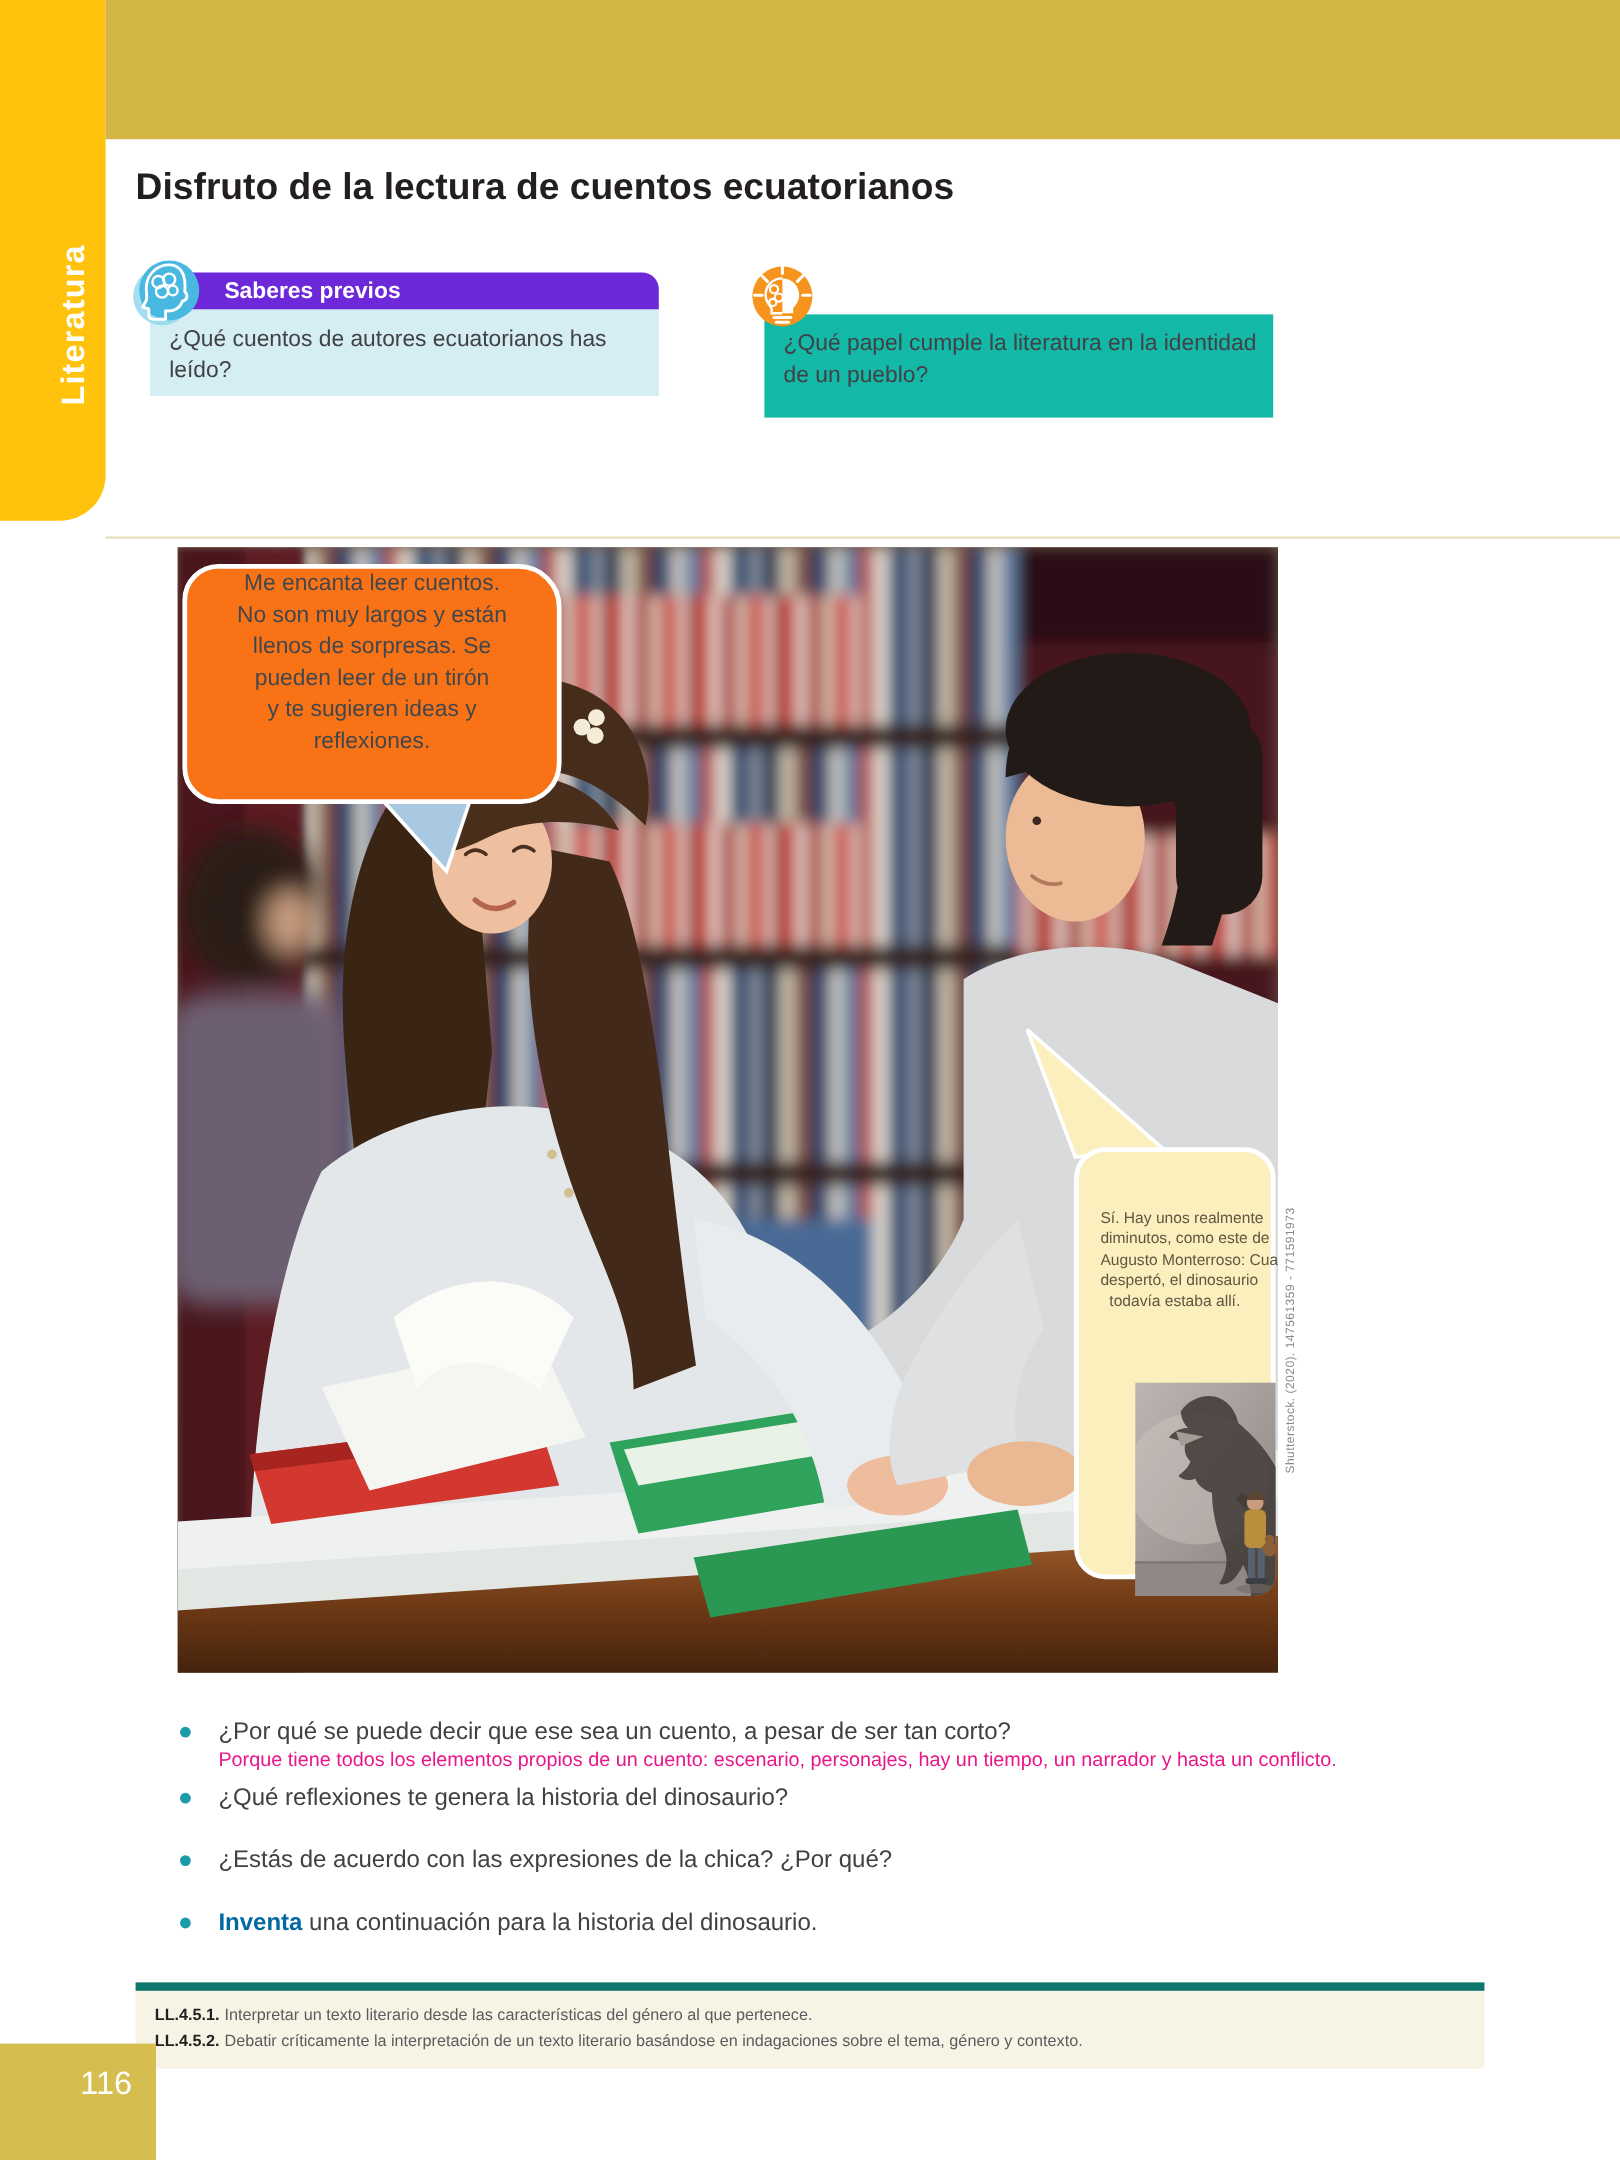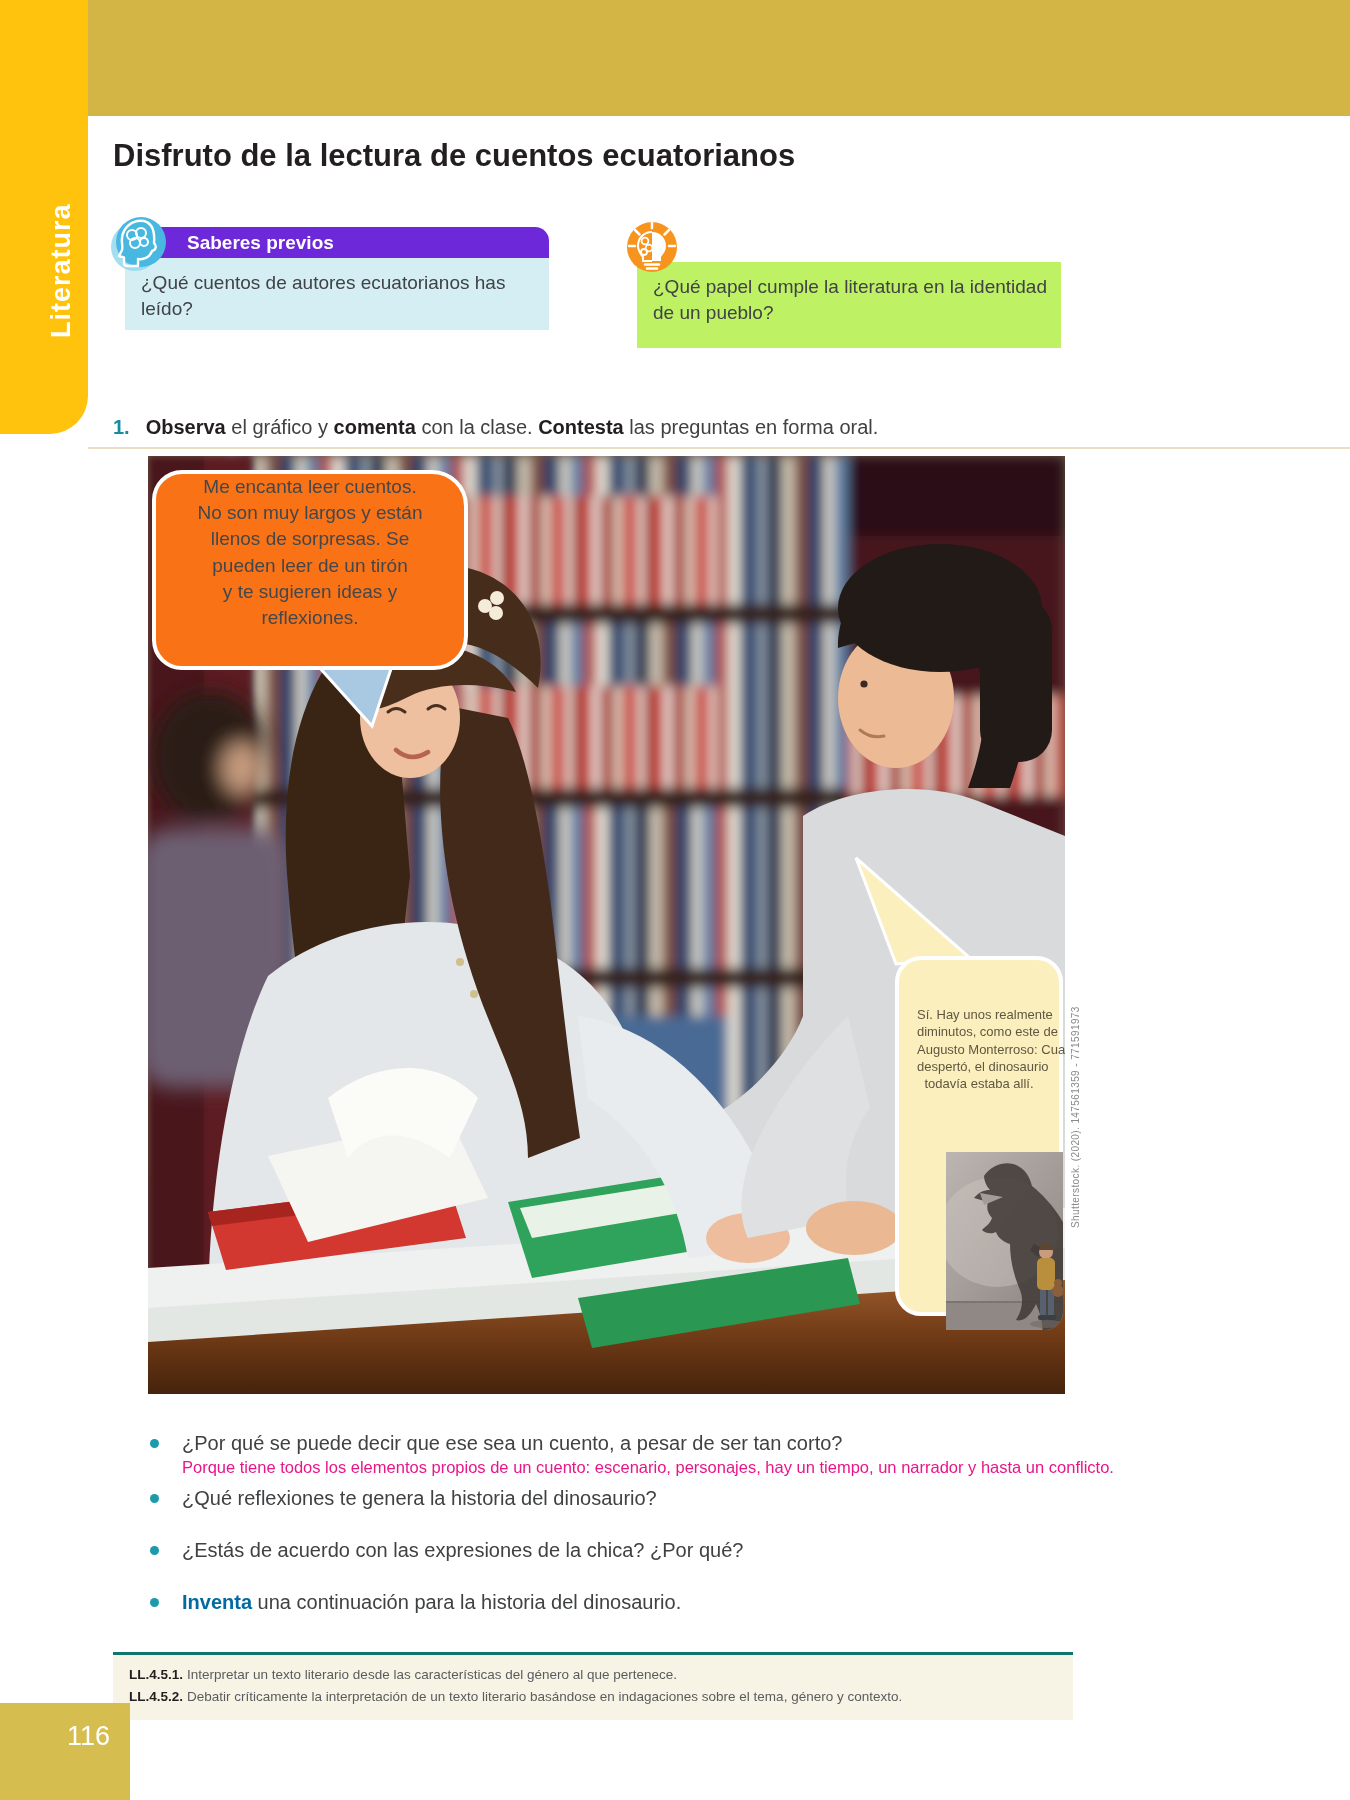--- a/index.html
+++ b/index.html
@@ -32,7 +32,7 @@
   .box-saberes .bd{background:#d4eef3;height:72px;}
   .box-deseq{left:625px;top:231px;height:117px;}
   .box-deseq .hd{background:#f26522;}
-  .box-deseq .bd{background:#bef264;height:86px;}
+  .box-deseq .bd{background:#14b8a6;height:86px;}
 
   
   .activity{position:absolute;left:113px;top:416px;font-size:20px;color:#414042;}

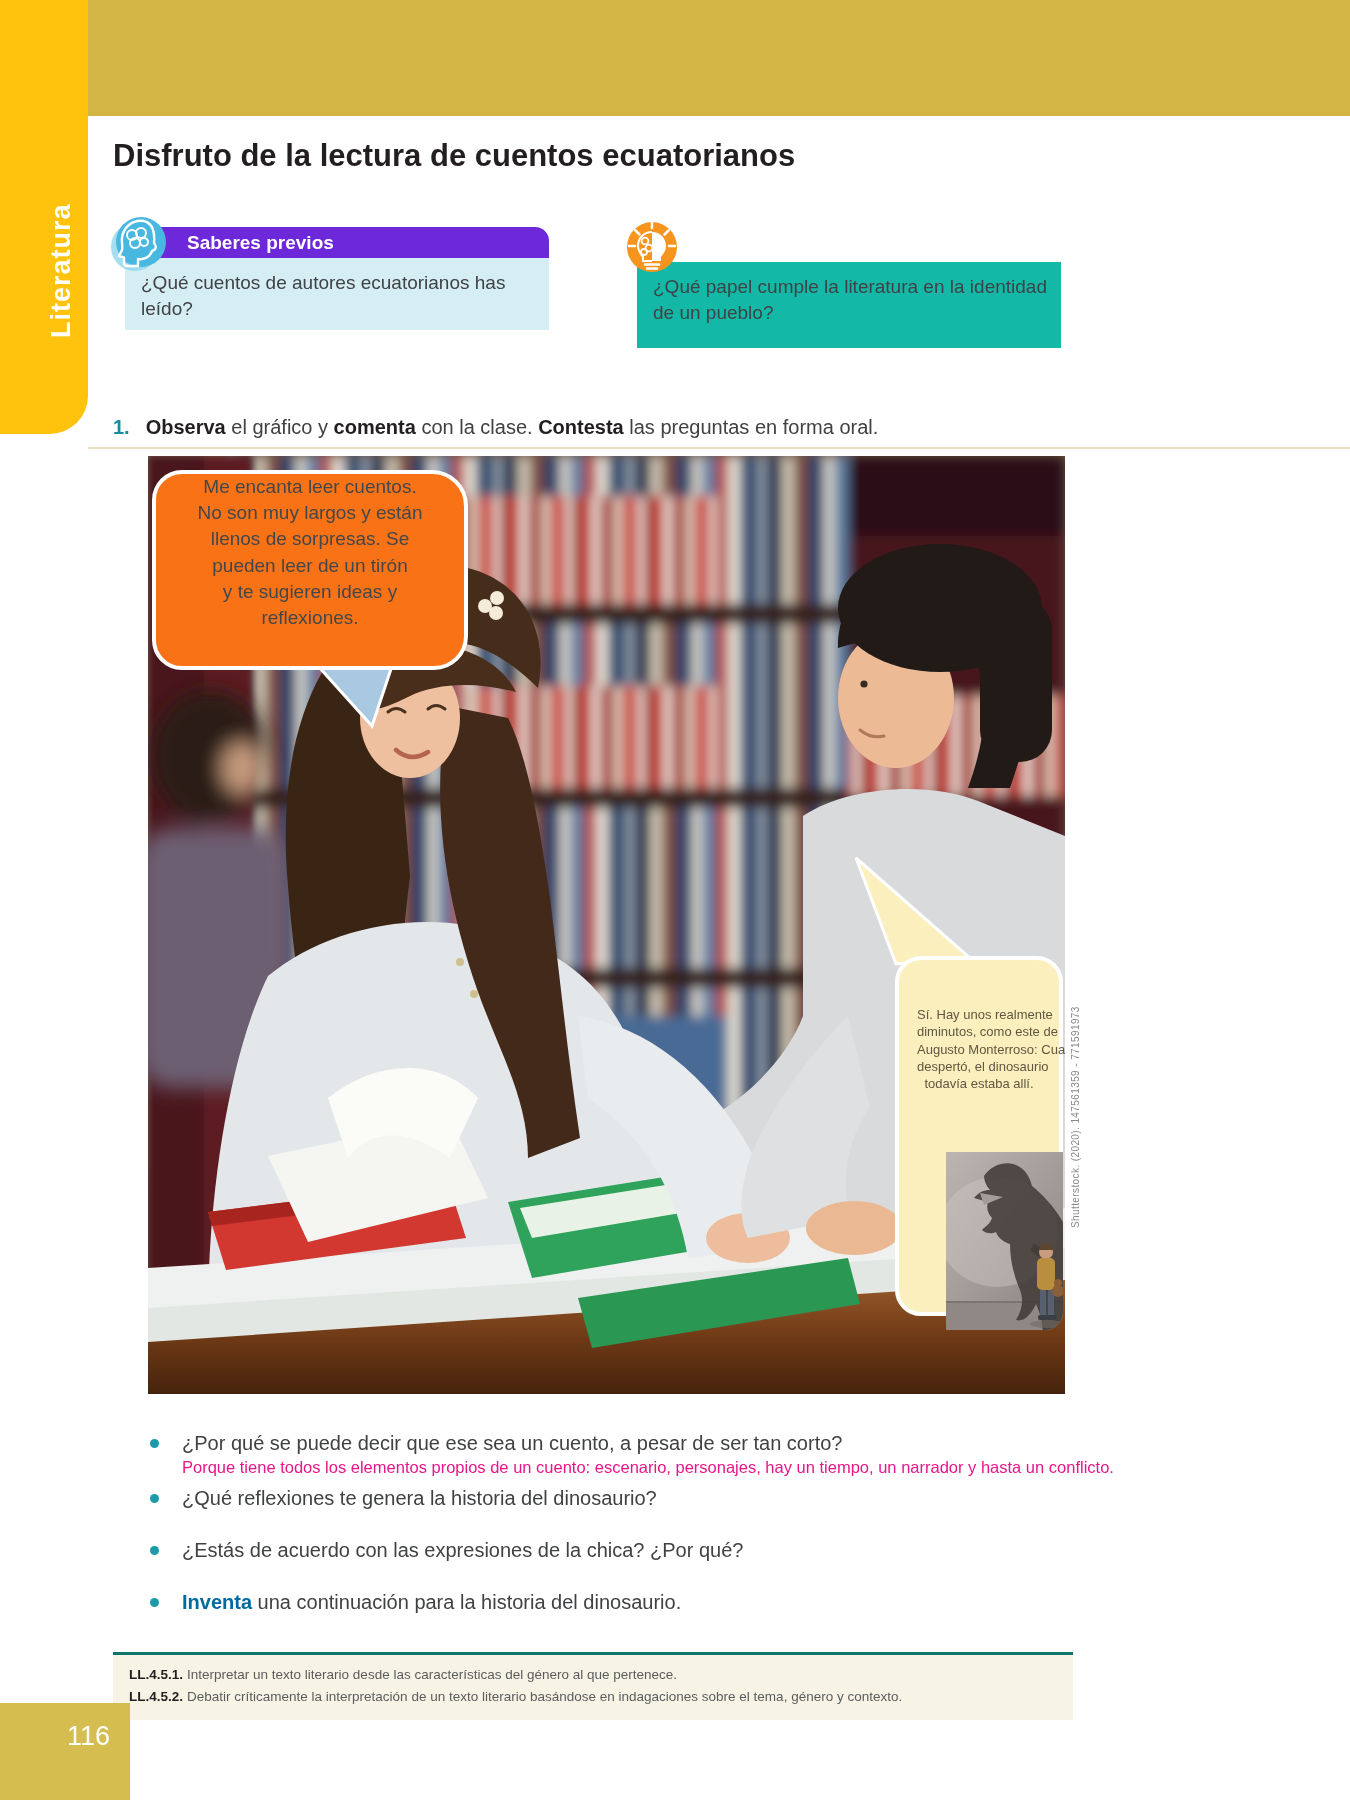--- a/index.html
+++ b/index.html
@@ -131,9 +131,6 @@
     </span>
   </div>
 
-  <div class="activity">
-    <span class="num">1.</span><b>Observa</b><span> el gráfico y </span><b>comenta</b><span> con la clase. </span><b>Contesta</b><span> las preguntas en forma oral.</span>
-  </div>
   <div class="rule"></div>
 
   <div class="photo">

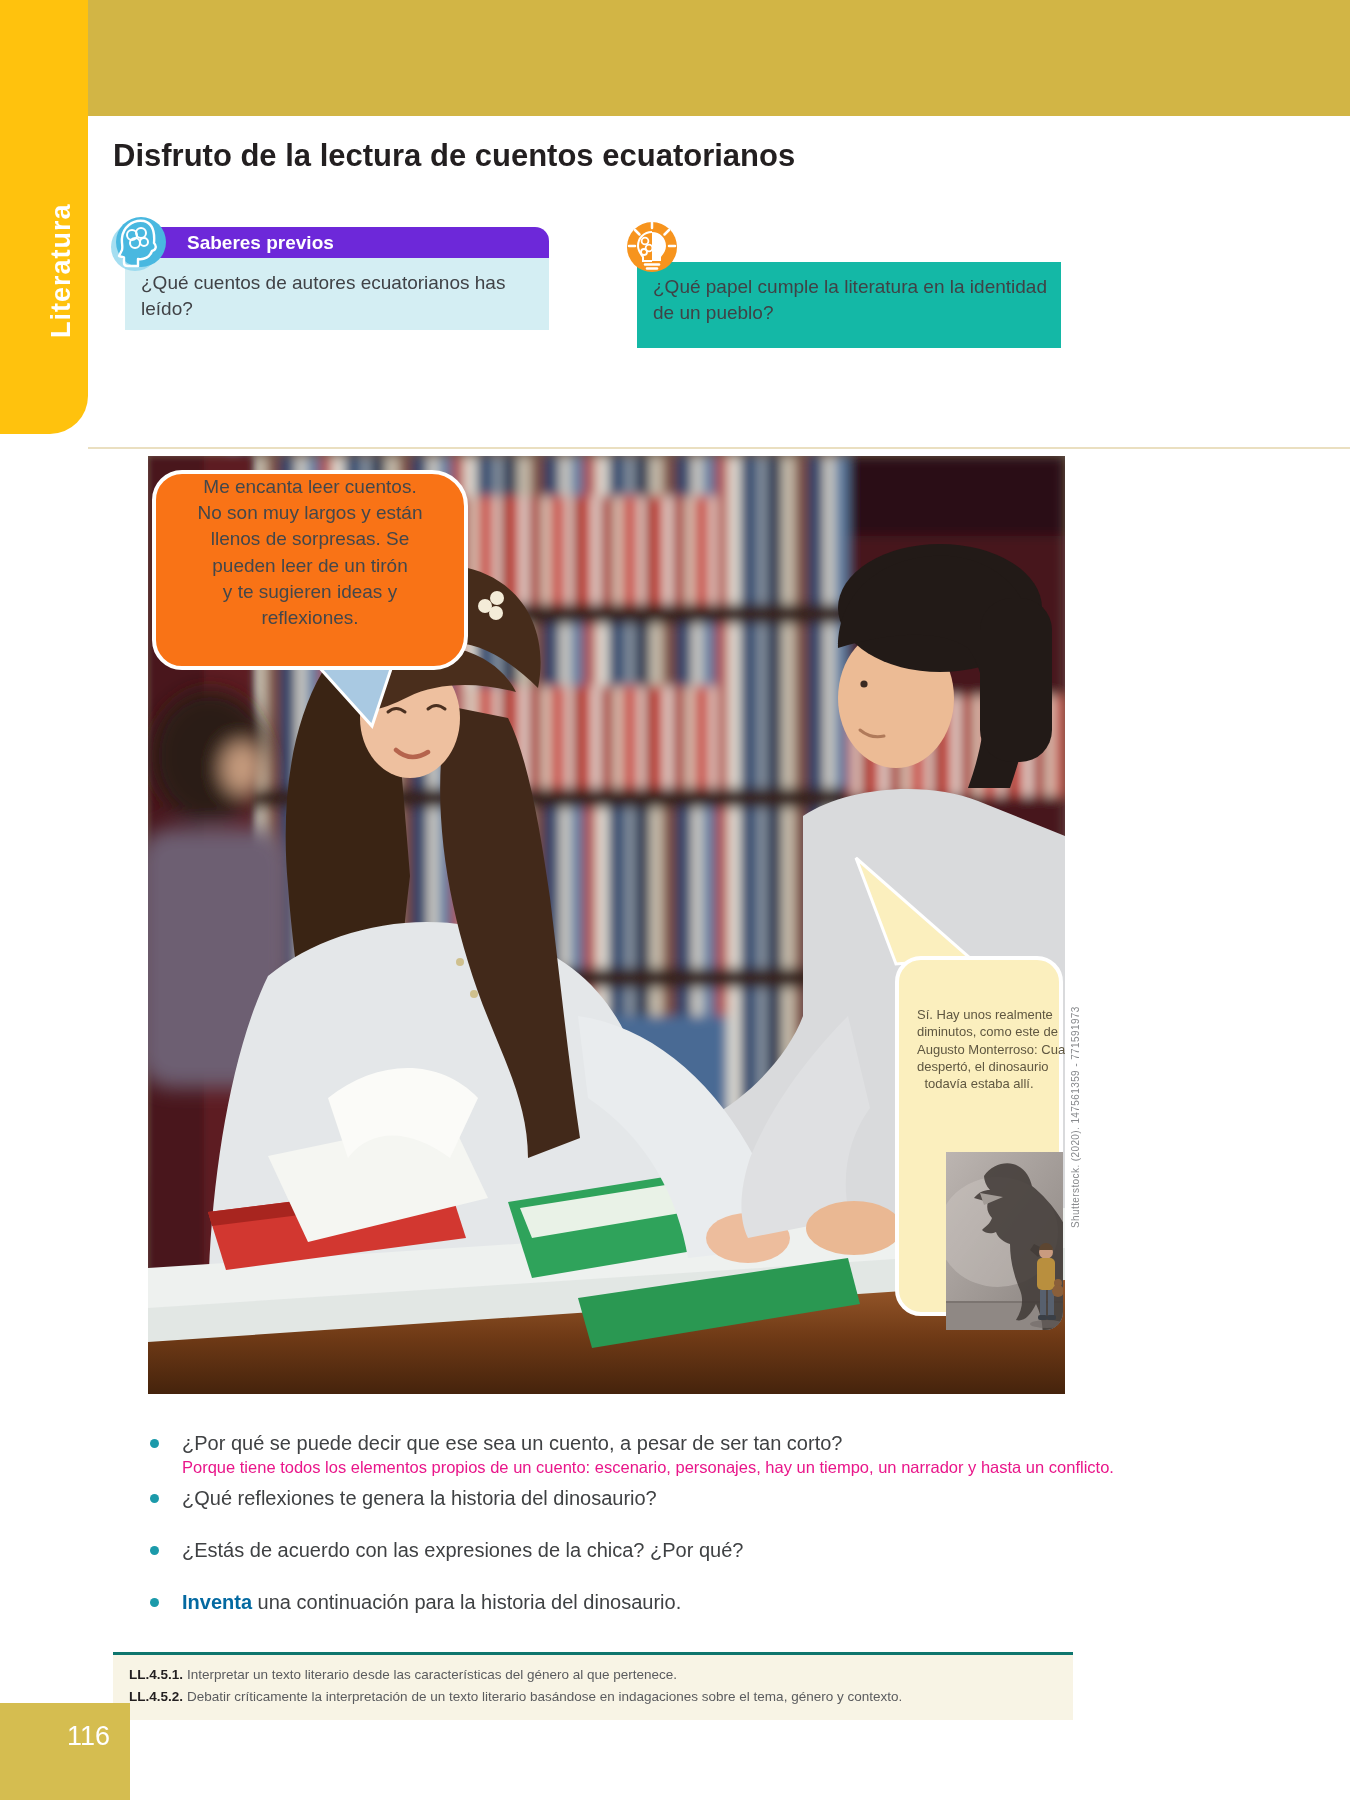--- a/index.html
+++ b/index.html
@@ -70,8 +70,8 @@
 
   
   .standards{
-    position:absolute;left:113px;top:1652px;width:960px;box-sizing:border-box;
-    border-top:3px solid #0f766e;background:#f8f4e5;padding:9px 16px 11px;
+    position:absolute;left:113px;top:1652px;width:1124px;box-sizing:border-box;
+    border-top:7px solid #0f766e;background:#f8f4e5;padding:9px 16px 11px;
     font-size:13.5px;color:#5a5b5e;line-height:1.65;
   }
   .standards .code{font-weight:bold;color:#231f20;margin-right:4px;}

